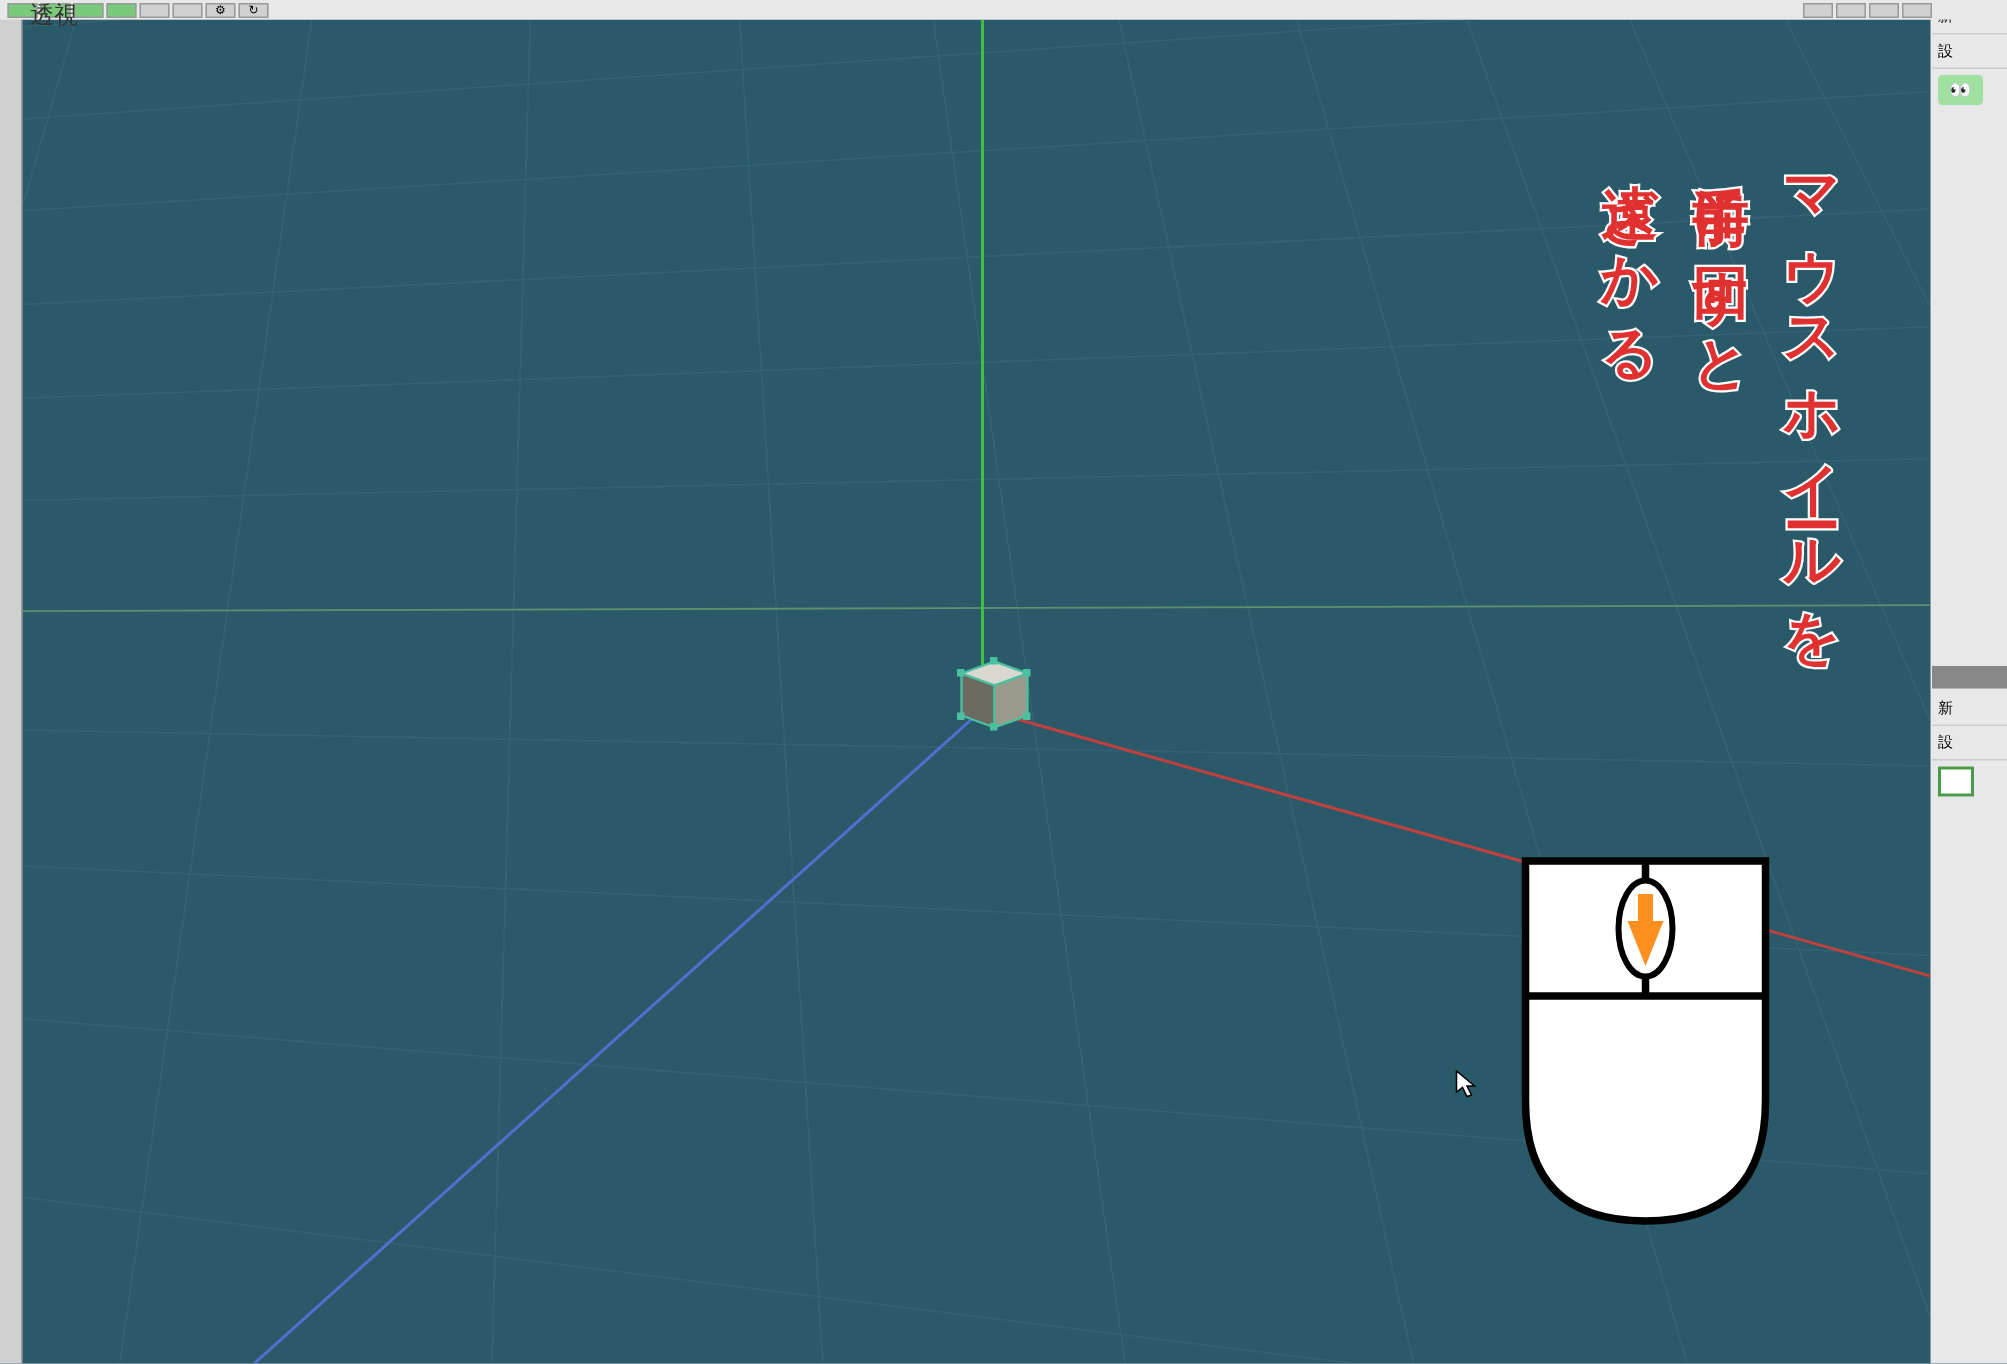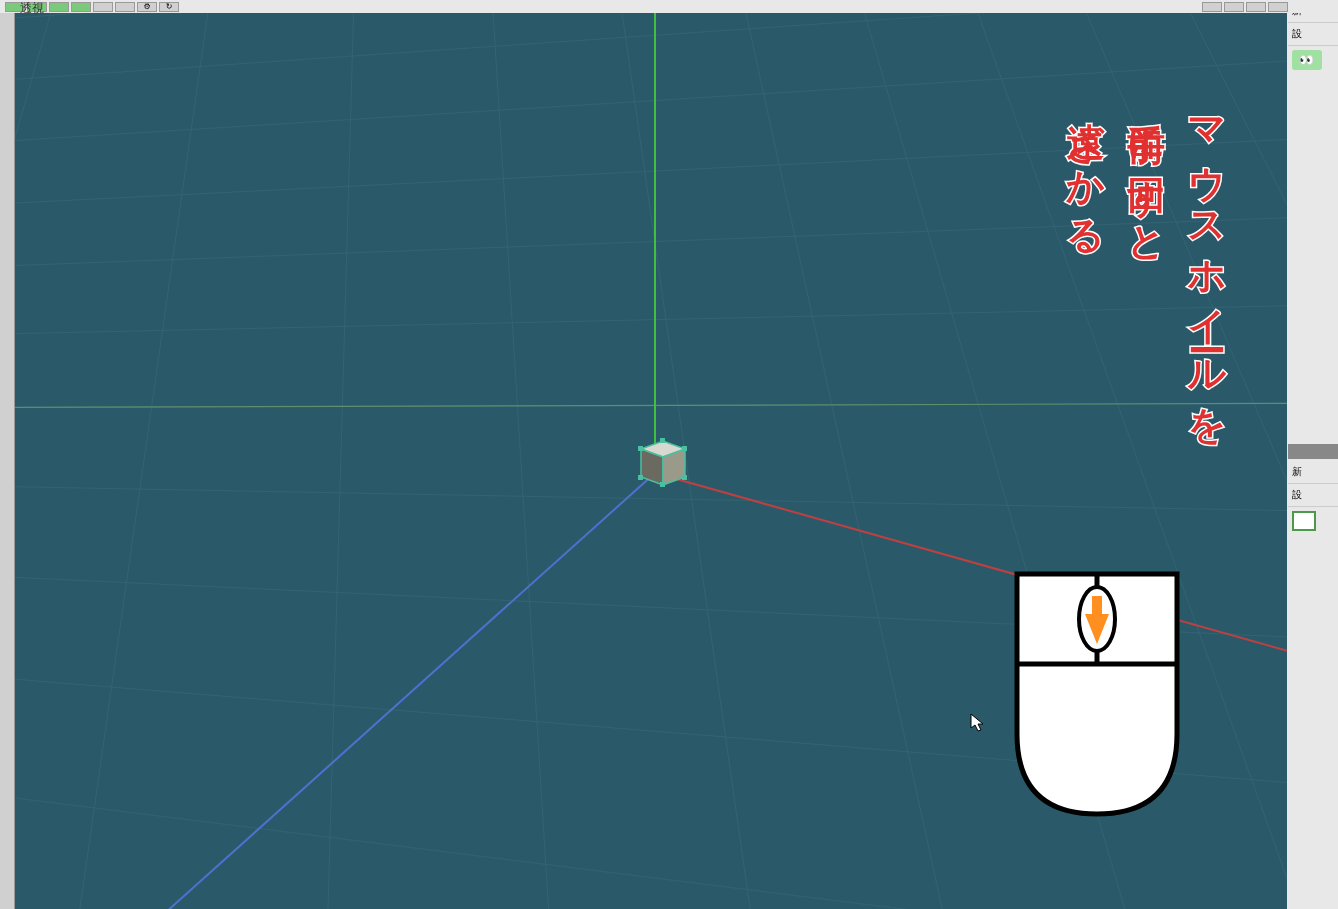--- a/index.html
+++ b/index.html
@@ -51,7 +51,7 @@
       position: absolute;
       top: 0;
       left: 20px;
-      font-size: 12px;
+      font-size: 16px;
       color: #333;
     }
     .viewport {

